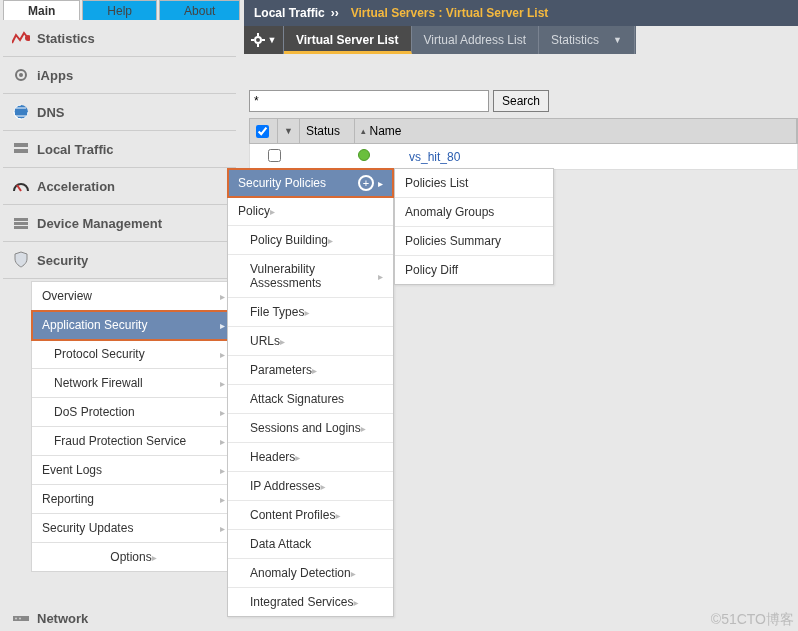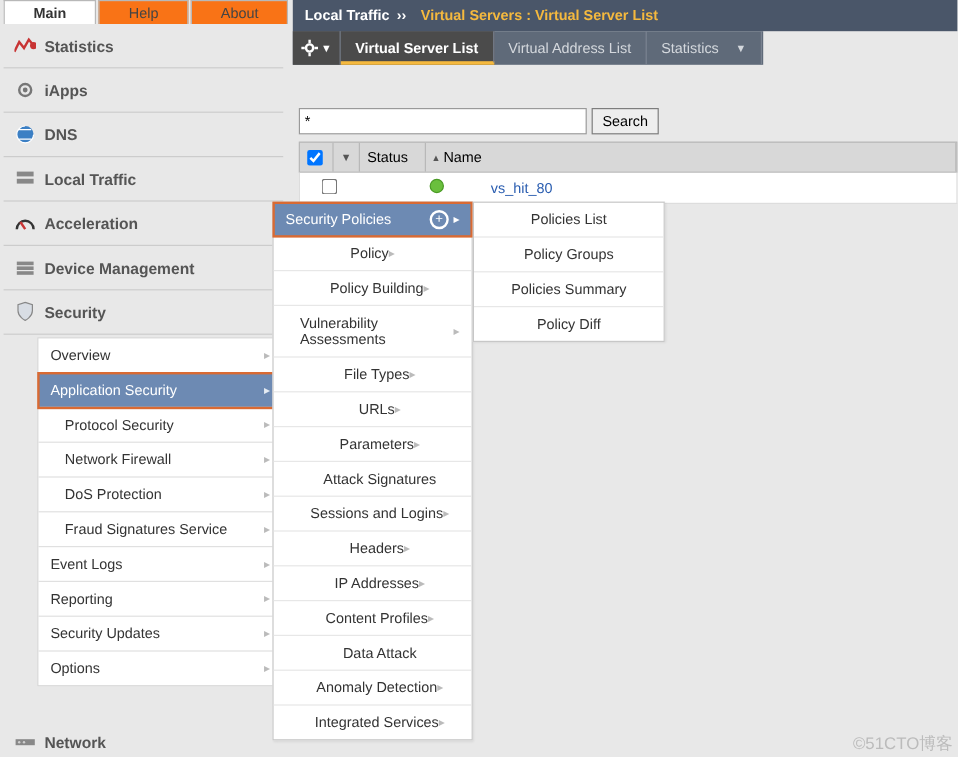--- a/index.html
+++ b/index.html
@@ -7,7 +7,7 @@
 
 
 .top-tabs { position:absolute; left:3px; top:0; height:20px; display:flex; gap:2px; }
-.top-tab { padding:3px 24px; font-size:12px; background:#f97316; border:1px solid #b8b8b8; border-bottom:none; color:#444; cursor:pointer; }
+.top-tab { padding:3px 24px; font-size:12px; background:#0ea5e9; border:1px solid #b8b8b8; border-bottom:none; color:#444; cursor:pointer; }
 .top-tab.active { background:#fff; font-weight:bold; color:#333; }
 
 

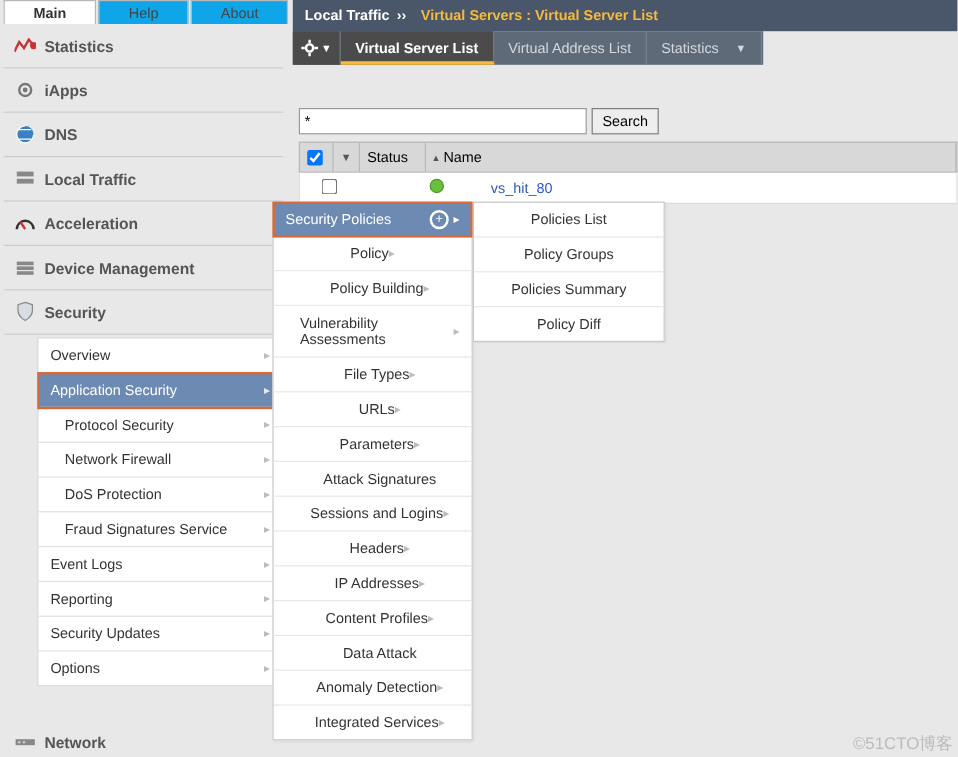--- a/index.html
+++ b/index.html
@@ -45,7 +45,7 @@
 
 
 .fly { position:absolute; background:#fff; border:1px solid #c7c7c7; font-size:12px; box-shadow:1px 1px 2px rgba(0,0,0,.08); }
-.fly-item { display:flex; justify-content:center; align-items:center; padding:7px 10px; border-bottom:1px solid #e7e7e7; cursor:pointer; color:#333; }
+.fly-item { display:flex; justify-content:flex-start; align-items:center; padding:7px 10px; border-bottom:1px solid #e7e7e7; cursor:pointer; color:#333; }
 .fly-item:last-child { border-bottom:none; }
 .fly-item.in { padding-left:22px; }
 .fly-header { background:#6d8ab3; color:#fff; display:flex; justify-content:space-between; align-items:center; padding:6px 10px; font-size:12px; outline:2px solid #d96a33; outline-offset:-1px; }

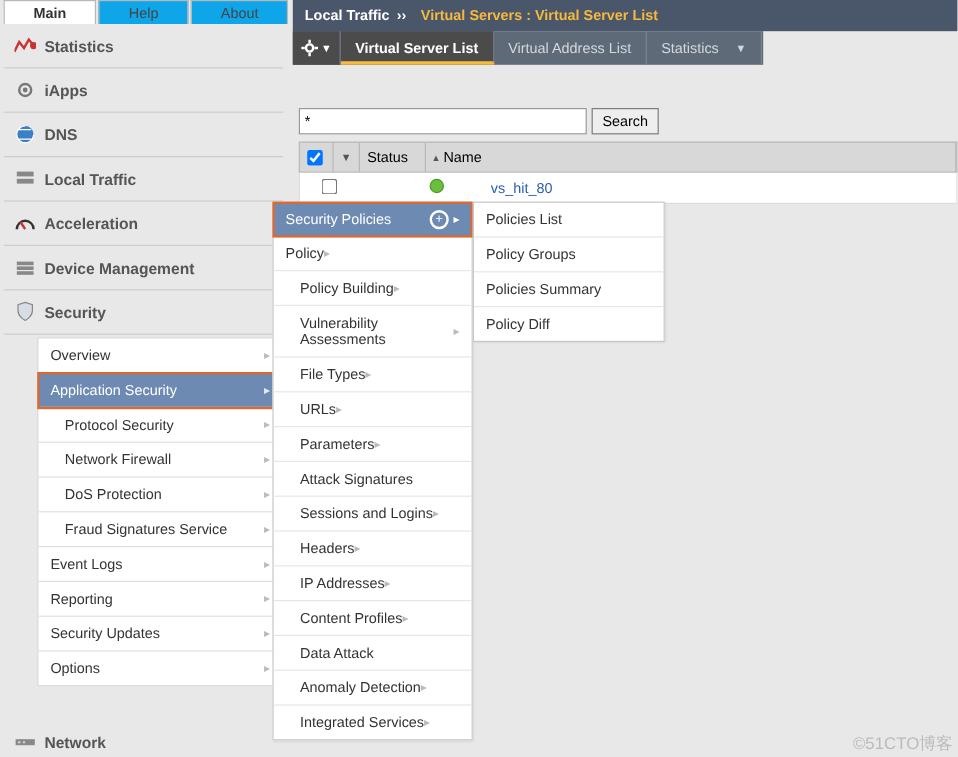--- a/index.html
+++ b/index.html
@@ -306,7 +306,7 @@
       <span>Policies List</span>
     </div>
   <div class="fly-item">
-      <span>Policy Groups</span>
+      <span>Anomaly Groups</span>
     </div>
   <div class="fly-item">
       <span>Policies Summary</span>

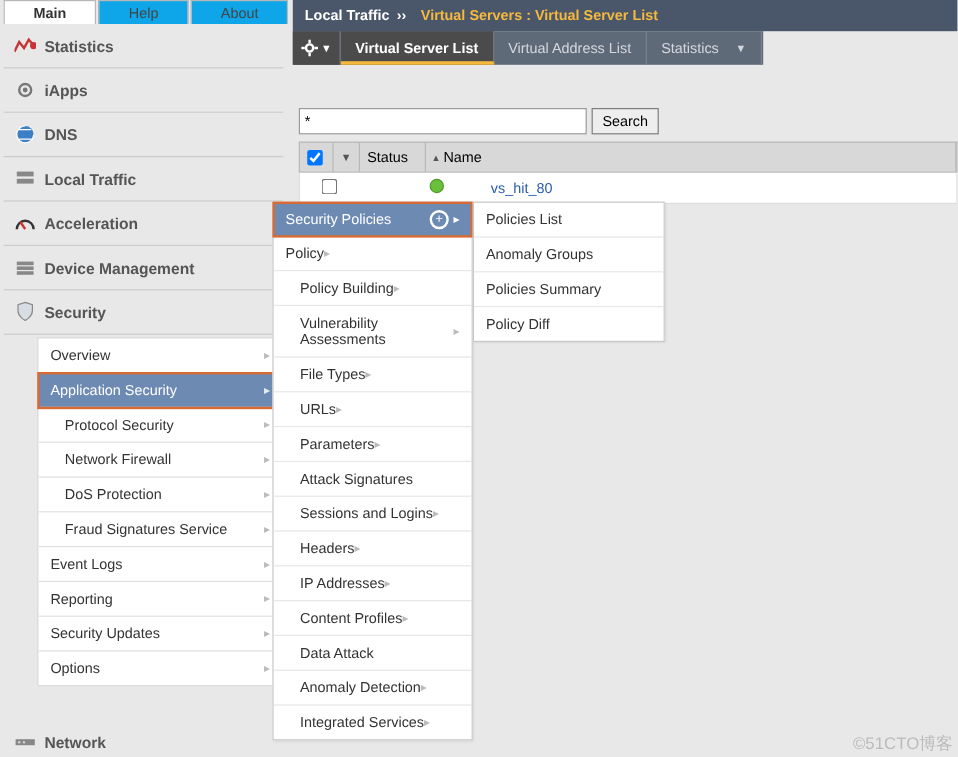--- a/index.html
+++ b/index.html
@@ -150,7 +150,7 @@
         <span class="caret">▸</span>
       </div>
     <div class="sub-item in">
-        <span>Fraud Signatures Service</span>
+        <span>Fraud Protection Service</span>
         <span class="caret">▸</span>
       </div>
     <div class="sub-item">

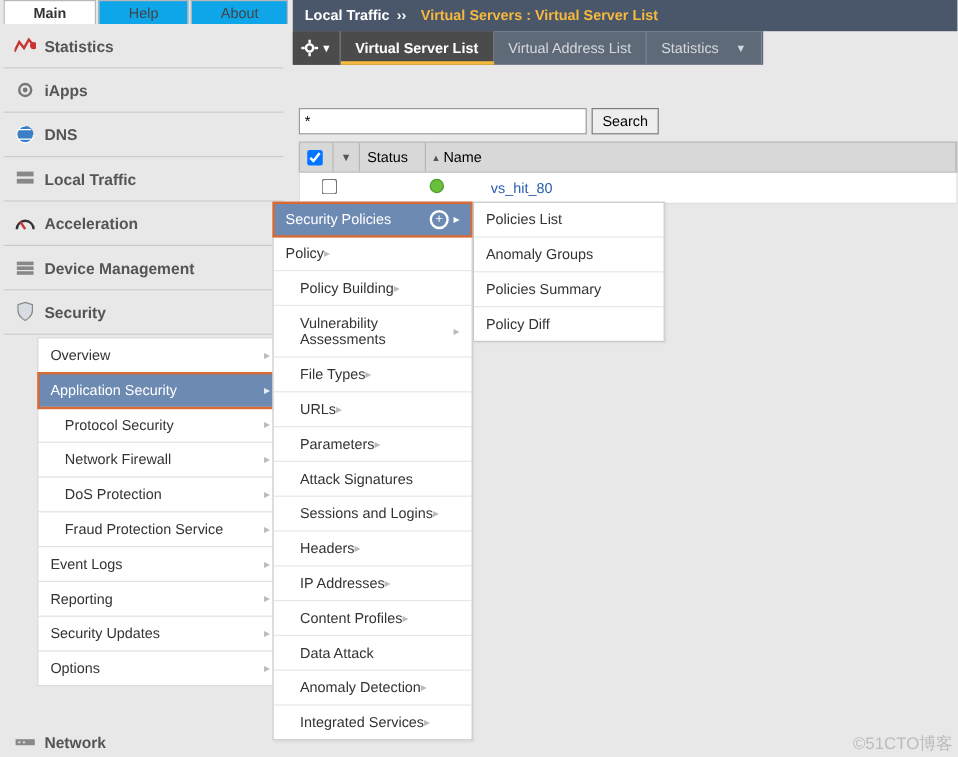--- a/index.html
+++ b/index.html
@@ -16,7 +16,7 @@
 .side-item .ico { width:20px; height:18px; margin-right:6px; display:flex; align-items:center; justify-content:center; }
 .sub-menu { margin:2px 0 6px 28px; background:#fff; border:1px solid #d5d5d5; }
 .sub-item { display:flex; align-items:center; justify-content:space-between; padding:7px 10px; font-size:12px; color:#333; border-bottom:1px solid #e0e0e0; cursor:pointer; }
-.sub-item:last-child { border-bottom:none; }
+.sub-item:last-child { border-bottom:none;justify-content:center; }
 .sub-item.hl { background:#6d8ab3; color:#fff; outline:2px solid #d96a33; outline-offset:-1px; }
 .sub-item.in { padding-left:22px; }
 .caret { color:#bbb; font-size:10px; }

